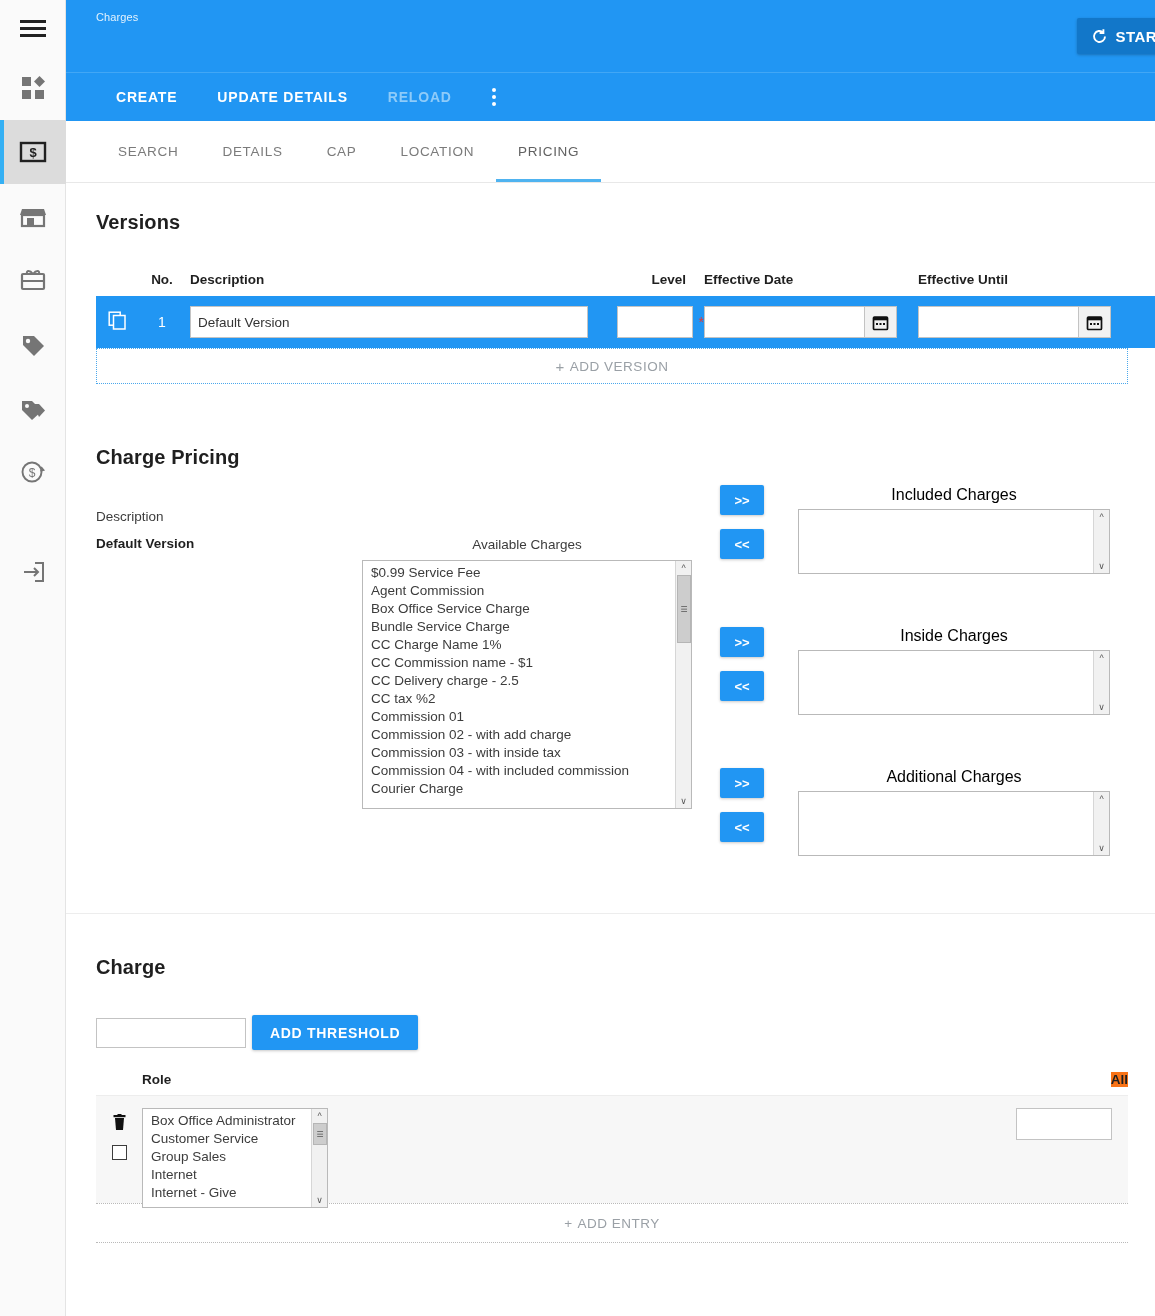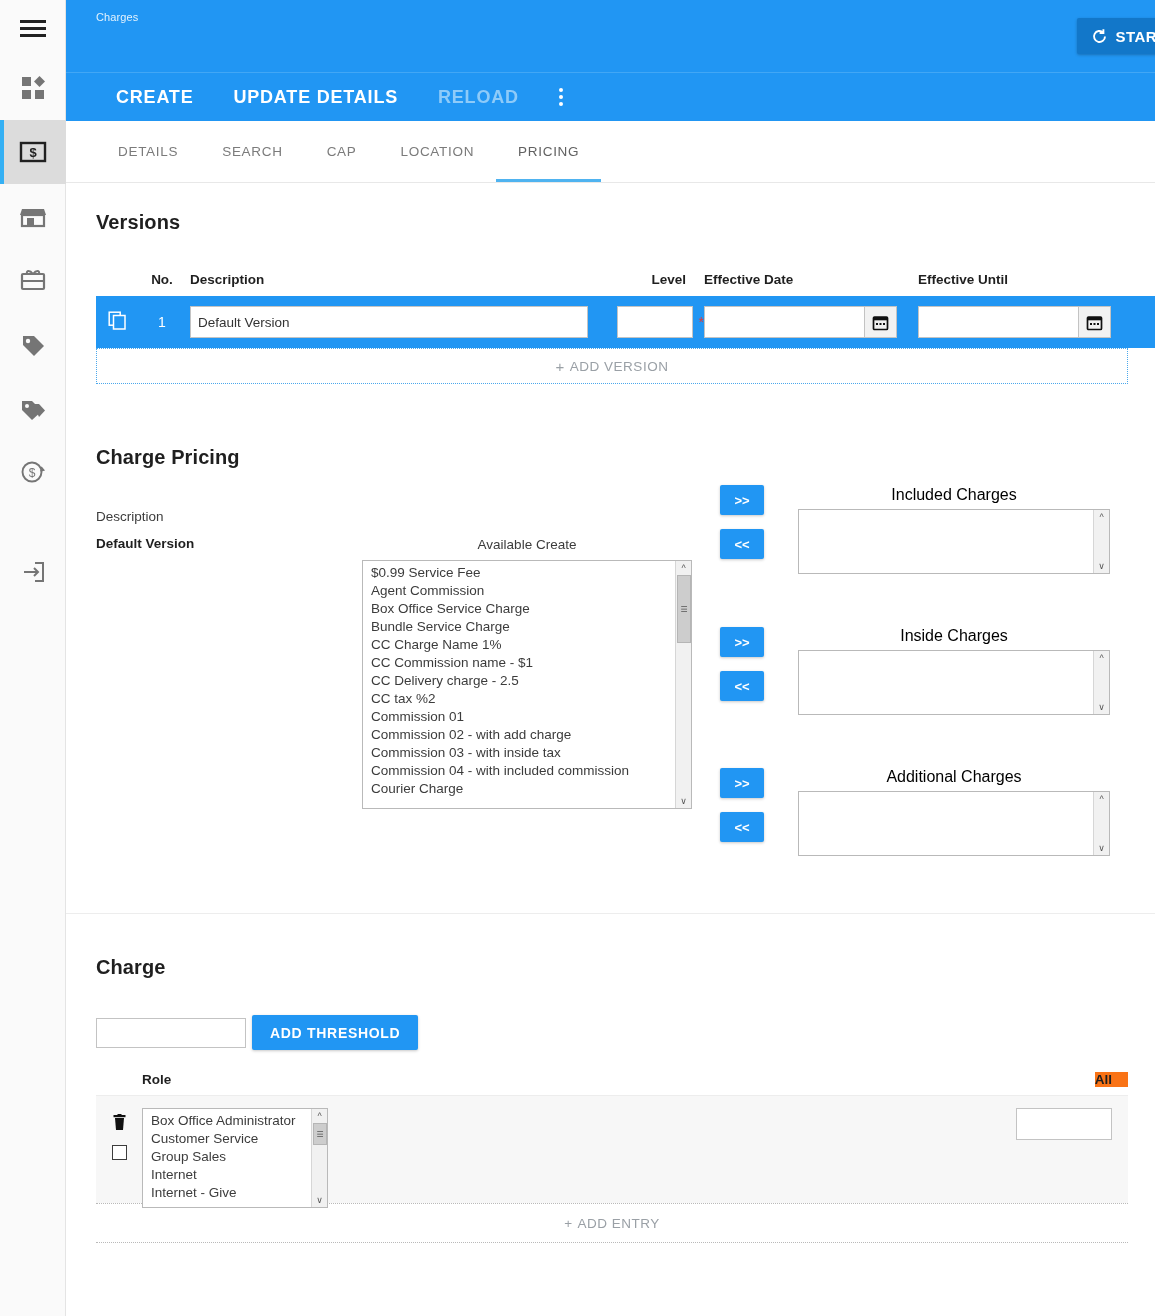--- a/index.html
+++ b/index.html
@@ -73,7 +73,7 @@
     display: flex; align-items: center; padding-left: 30px; gap: 0;
   }
   .act {
-    color: #ffffff; font-size: 18px; font-weight: bold;
+    color: #ffffff; font-size: 14px; font-weight: bold;
     letter-spacing: .8px; padding: 0 20px; height: 49px;
     display: flex; align-items: center; cursor: pointer;
   }

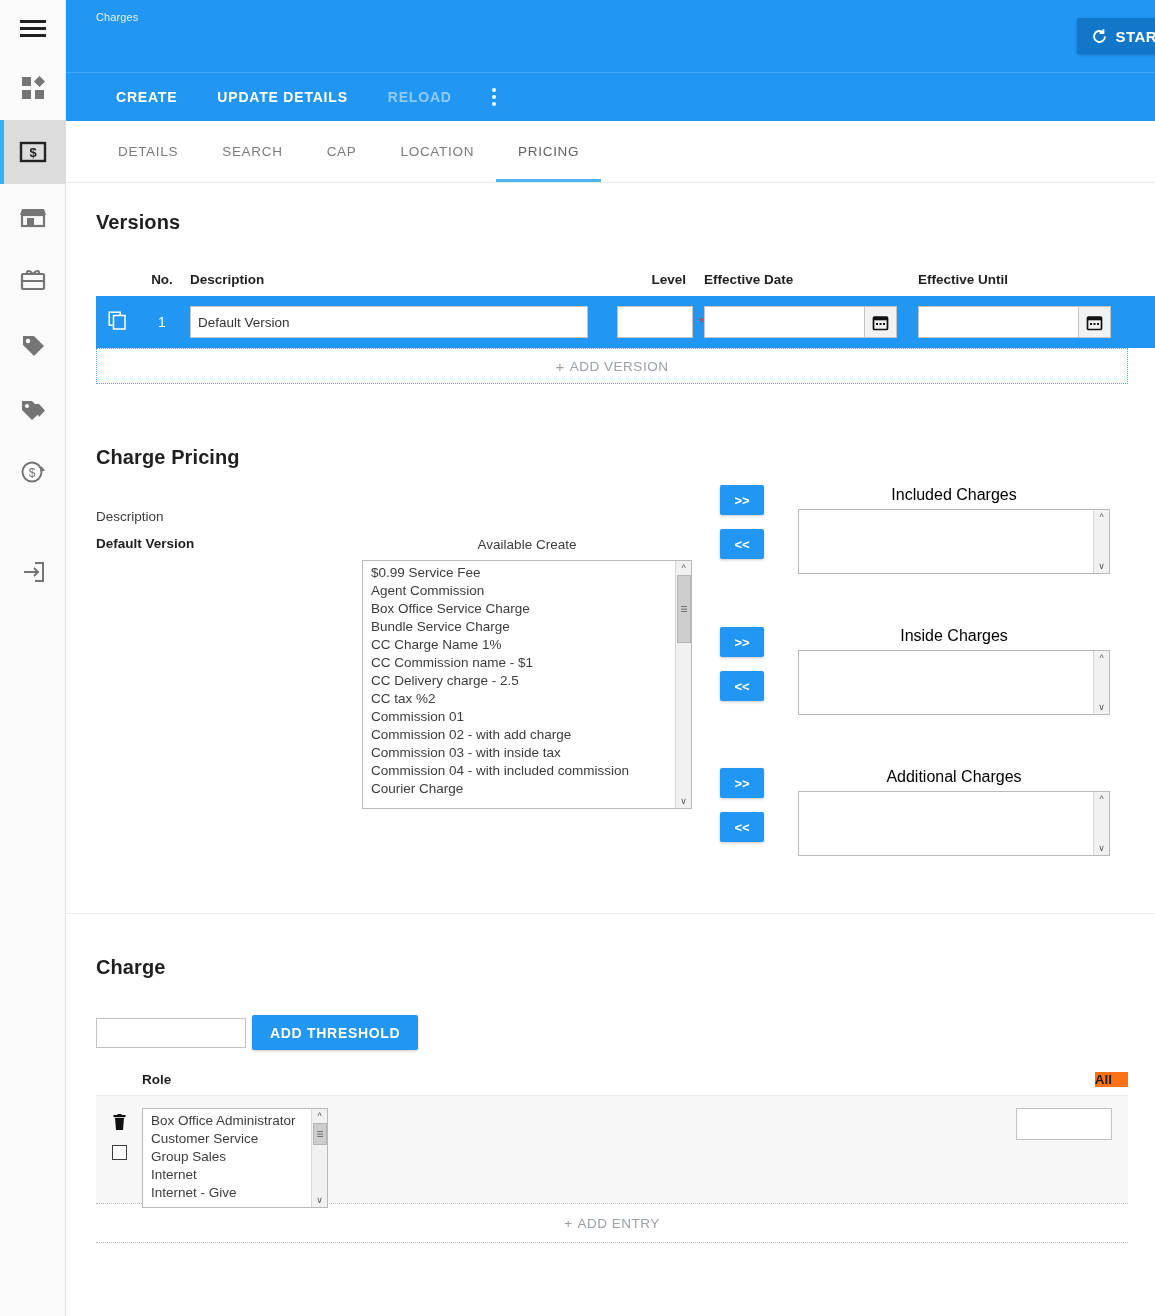--- a/index.html
+++ b/index.html
@@ -357,8 +357,8 @@
     </div>
 
     <div class="tabs">
+      <div class="tab">SEARCH</div>
       <div class="tab">DETAILS</div>
-      <div class="tab">SEARCH</div>
       <div class="tab">CAP</div>
       <div class="tab">LOCATION</div>
       <div class="tab active">PRICING</div>

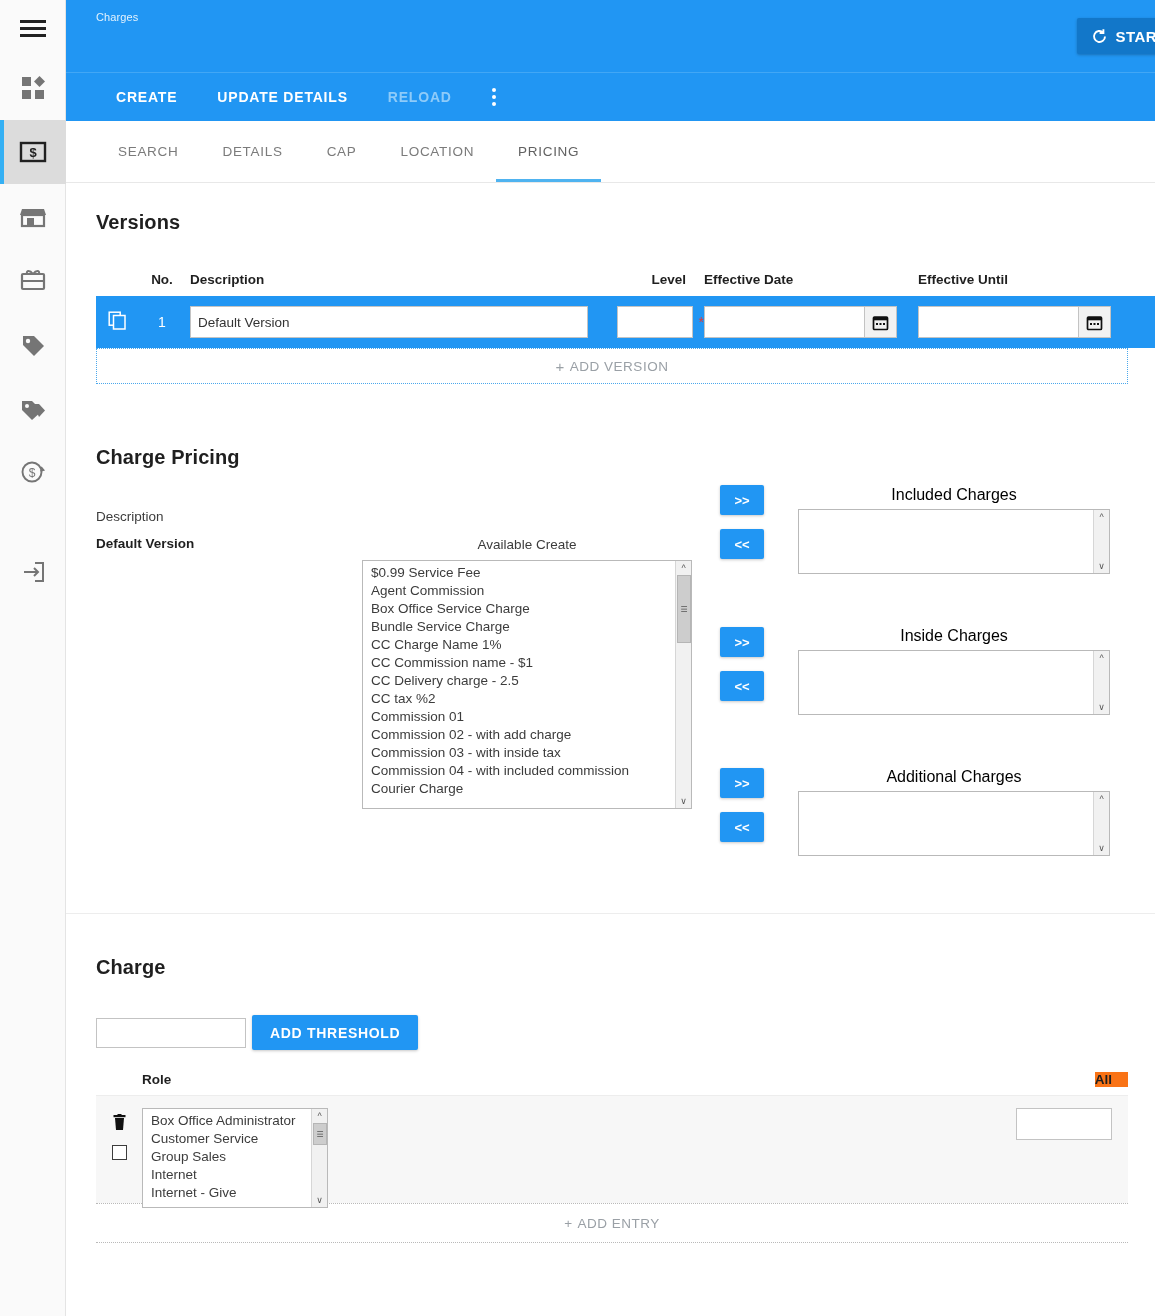--- a/index.html
+++ b/index.html
@@ -441,7 +441,7 @@
         <div class="transfer">
 
           <div style="position:absolute; left:266px; top:26px; width:330px;">
-            <div class="list-title">Available Create</div>
+            <div class="list-title">Available Charges</div>
           </div>
           <div class="listbox" style="position:absolute; left:266px; top:49px; width:330px; height:249px;">
             <div class="items">

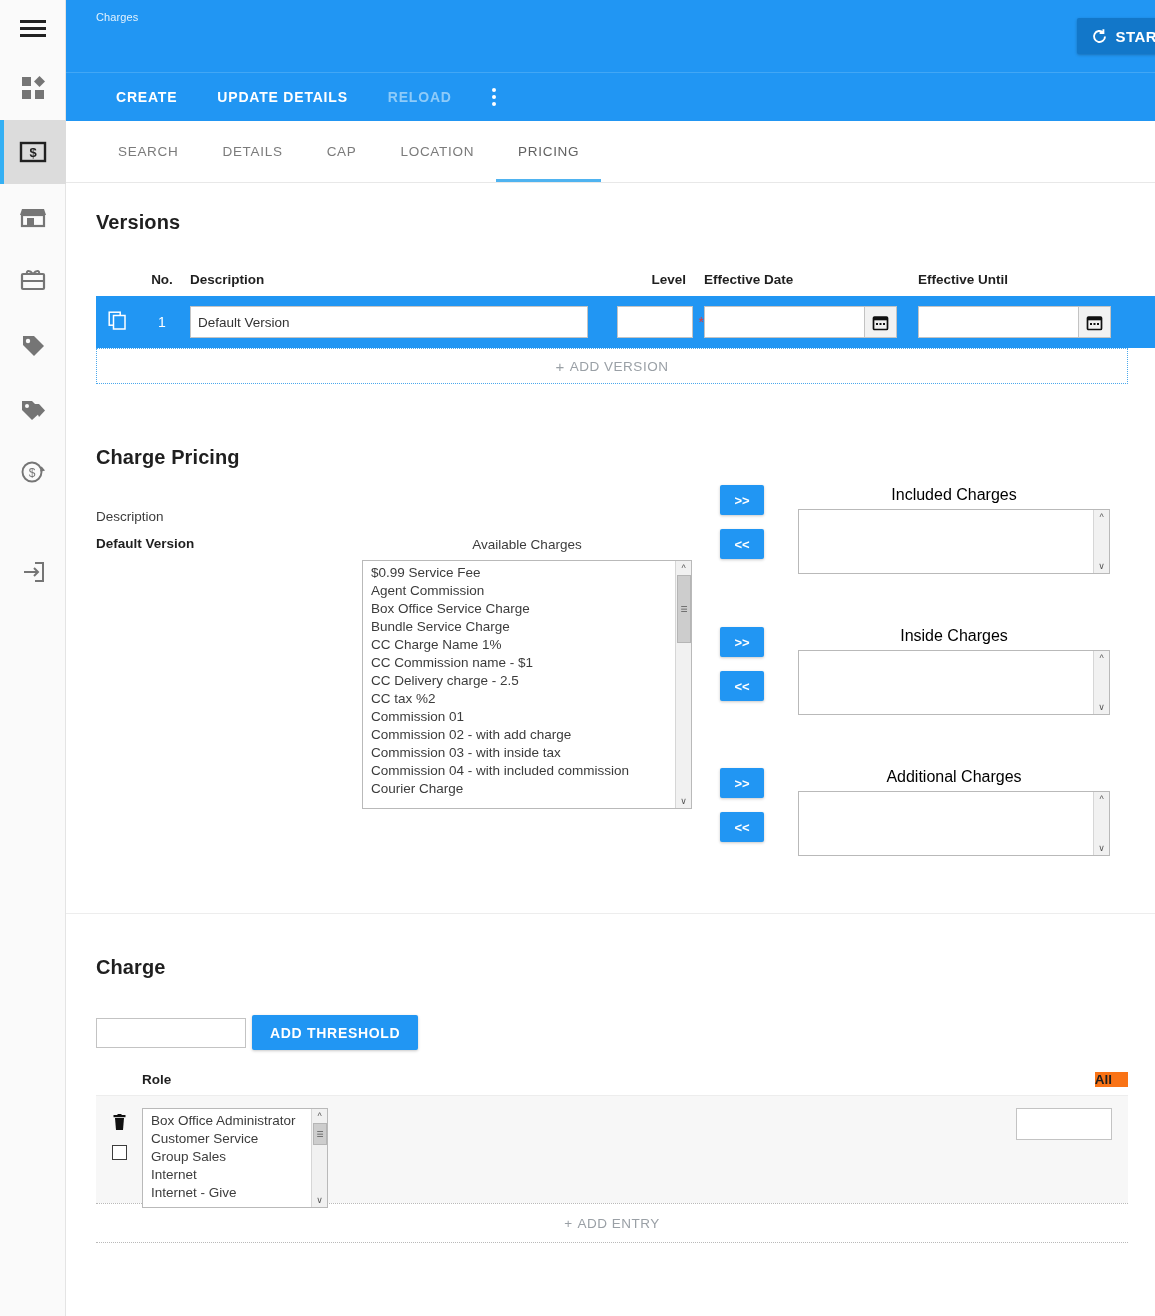--- a/index.html
+++ b/index.html
@@ -212,7 +212,7 @@
     font-size: 13.5px; font-weight: bold; color: #1f1f1f;
   }
   .price-head .role-h { padding-left: 46px; }
-  .price-head .all-h { padding-right: 16px; background:#f97316; }
+  .price-head .all-h { background:#f97316; }
   .price-row {
     width: 1032px; background: #f7f7f7; height: 108px;
     display: flex; align-items: flex-start; padding: 12px 0 0 0;

